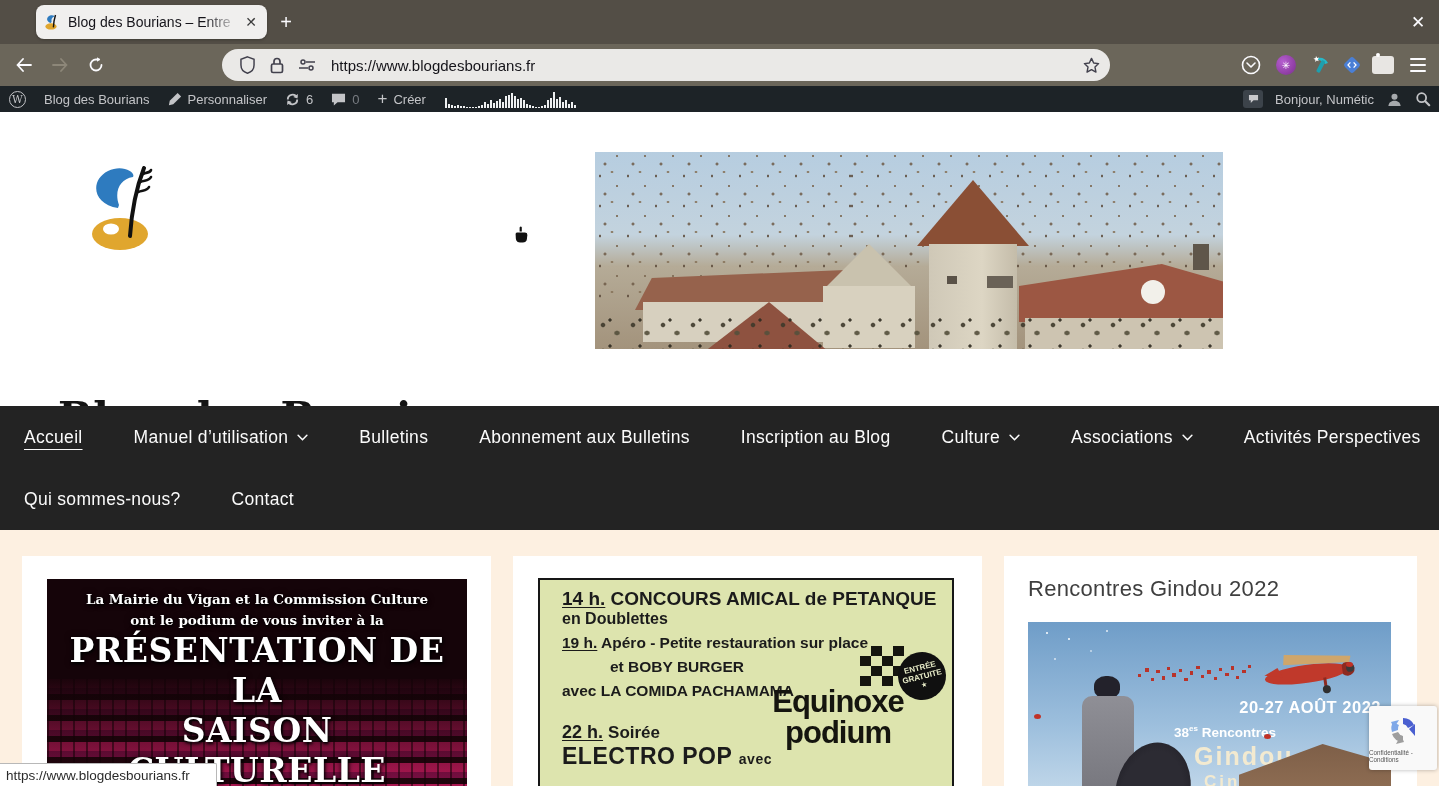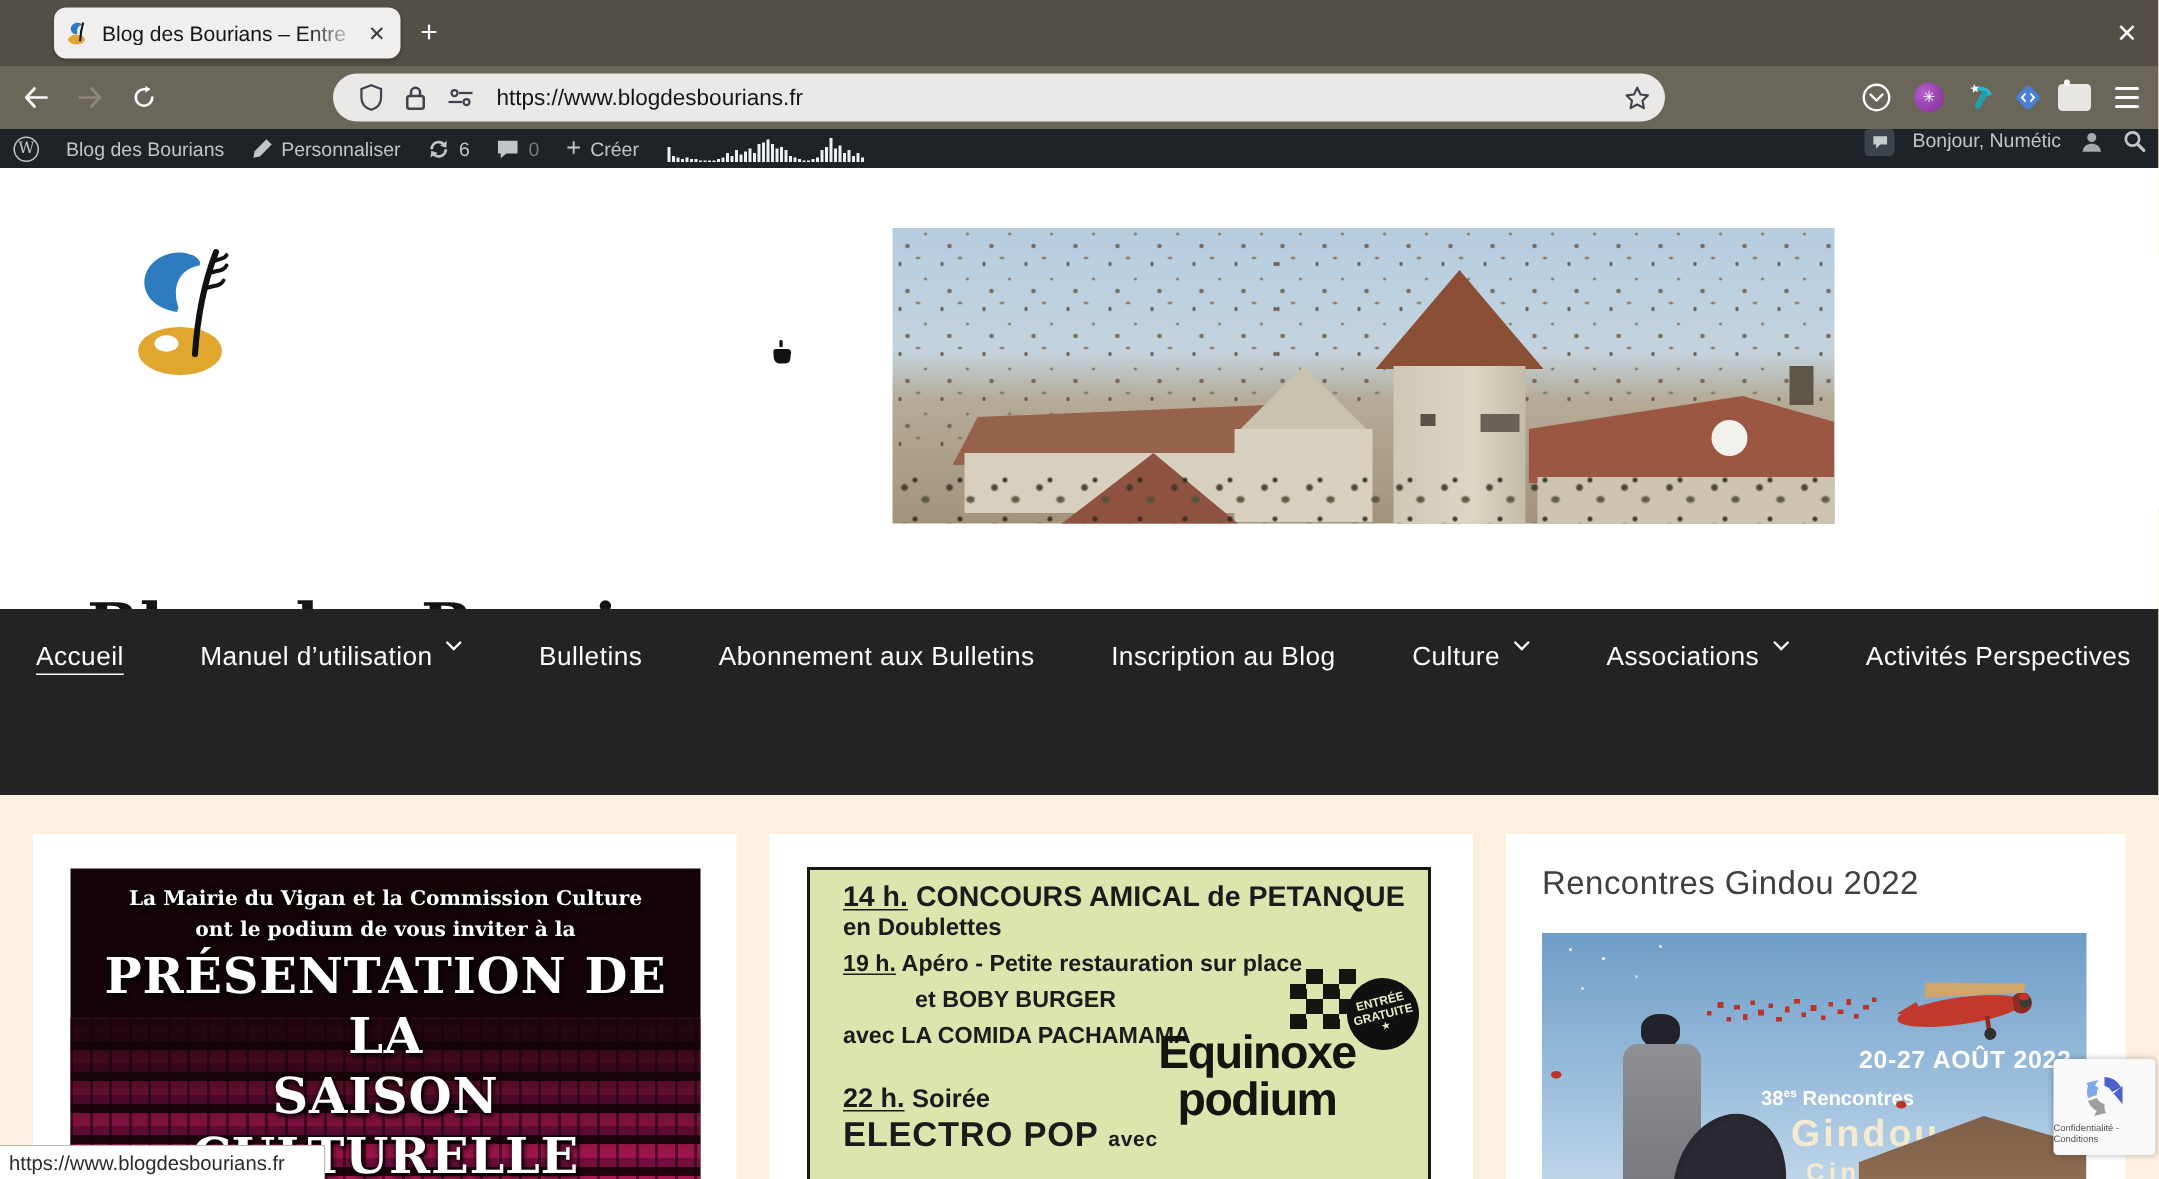--- a/index.html
+++ b/index.html
@@ -49,7 +49,7 @@
        justify-content:center;font-family:"DejaVu Serif",serif;font-size:10.5px;color:#c3c4c7;box-sizing:border-box;}
   .sparkline{display:flex;align-items:flex-end;gap:1px;height:18px;margin-left:10px;}
   .spbar{width:2px;background:#eef0f1;}
-  .ab-right{position:absolute;right:8px;top:0;height:26px;display:flex;gap:12px;}
+  .ab-right{position:absolute;right:8px;top:0;height:26px;display:flex;align-items:center;gap:12px;}
   .bubble-box{width:20px;height:18px;background:#3c434a;border-radius:3px;display:flex;align-items:center;justify-content:center;}
 
   

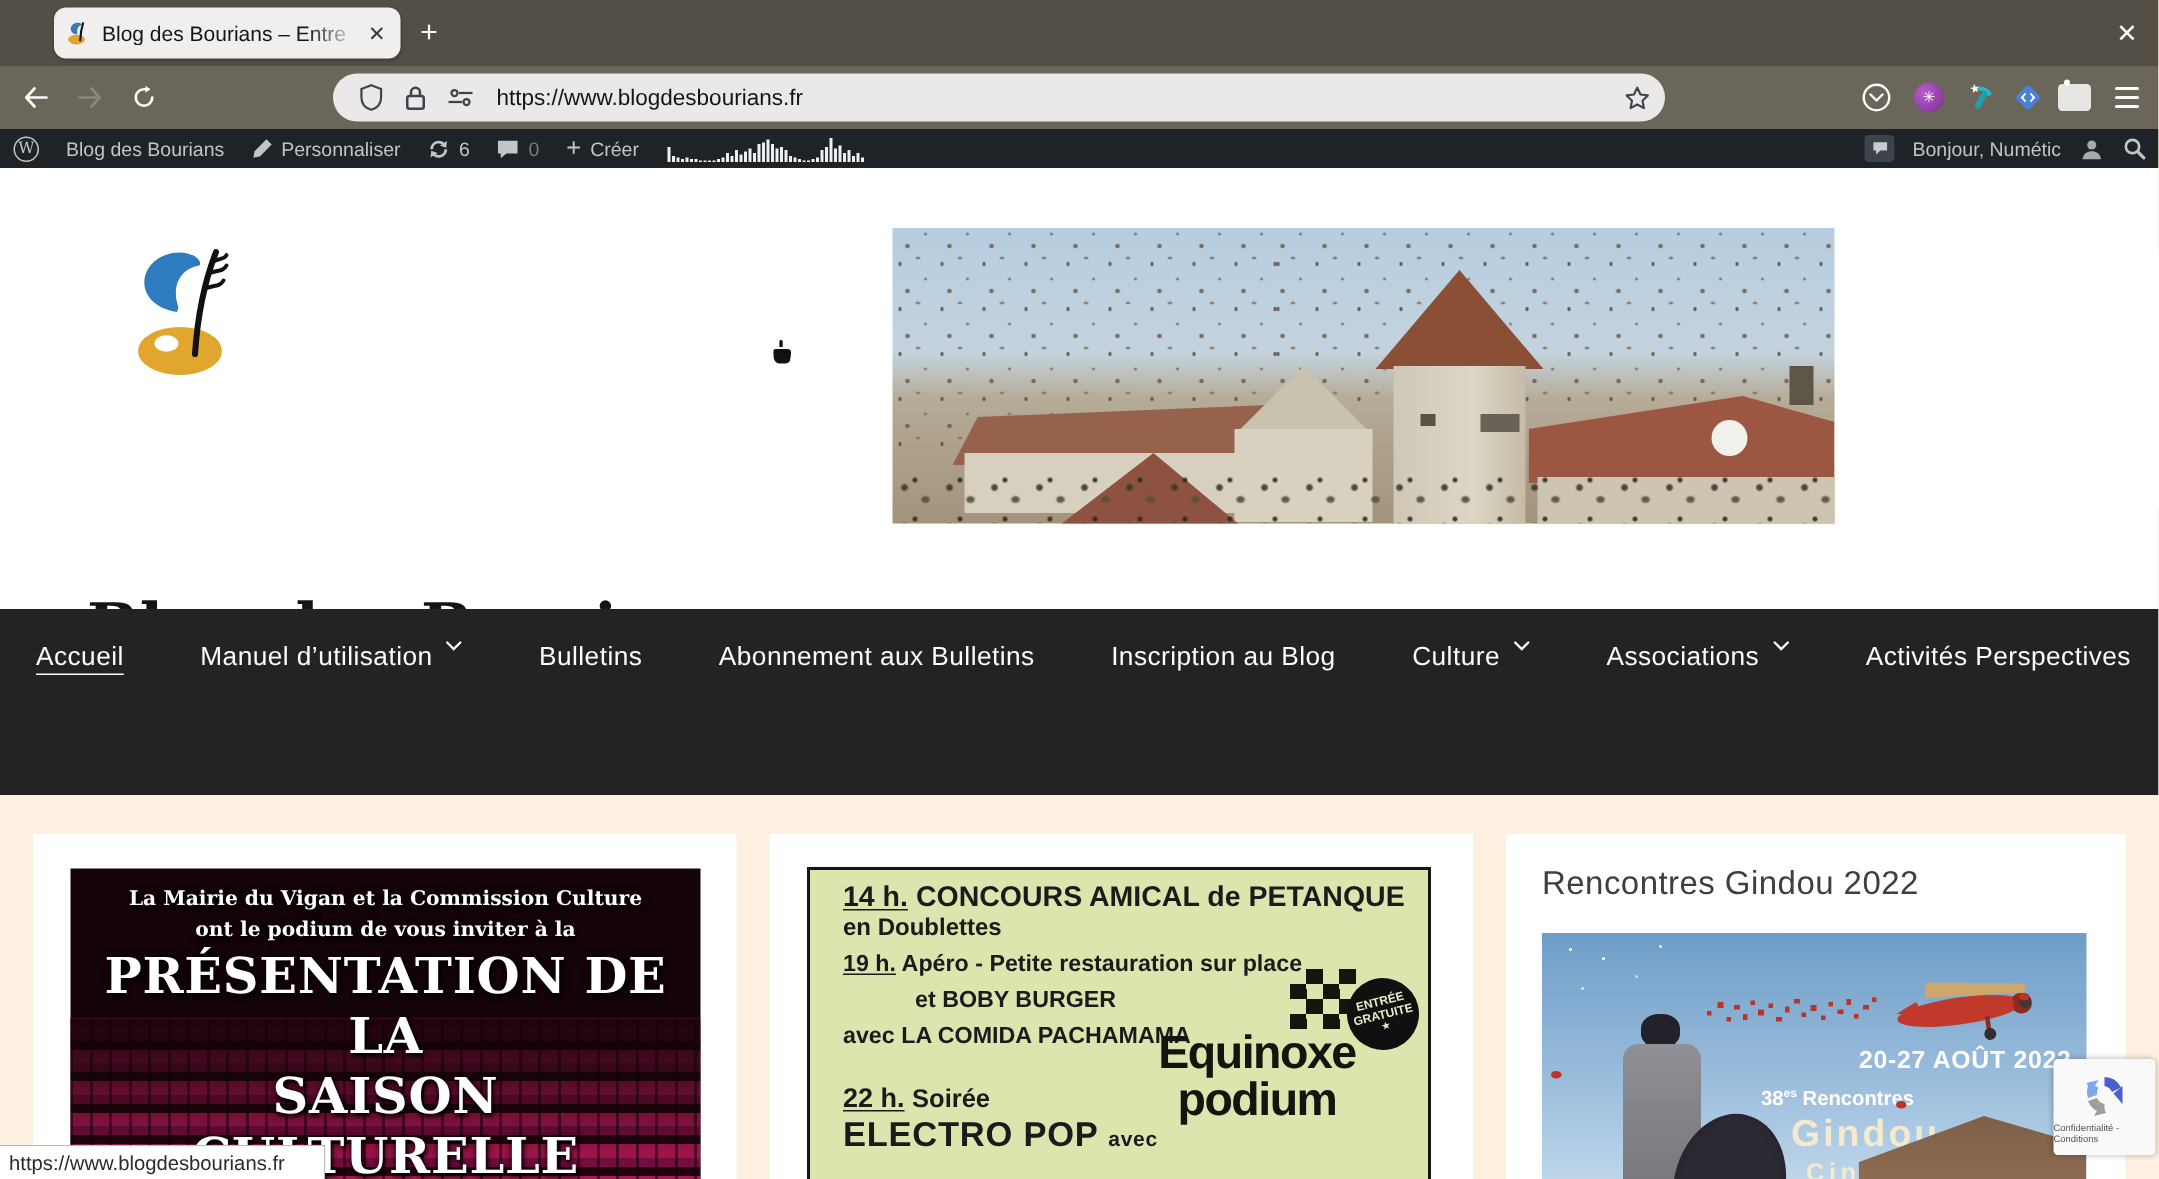--- a/index.html
+++ b/index.html
@@ -77,7 +77,7 @@
   .mainnav{position:absolute;top:406px;left:0;width:1439px;height:124px;background:#232323;}
   .nav-row{position:absolute;left:0;width:100%;height:62px;display:flex;align-items:center;gap:51px;padding-left:24px;box-sizing:border-box;}
   .nav-row.r2{top:62px;}
-  .nav-link{color:#fbfbfb;font-size:17.5px;letter-spacing:.3px;display:flex;gap:9px;white-space:nowrap;}
+  .nav-link{color:#fbfbfb;font-size:17.5px;letter-spacing:.3px;display:flex;align-items:center;gap:9px;white-space:nowrap;}
   .nav-link.current span{text-decoration:underline;text-underline-offset:6px;text-decoration-thickness:1px;}
 
   

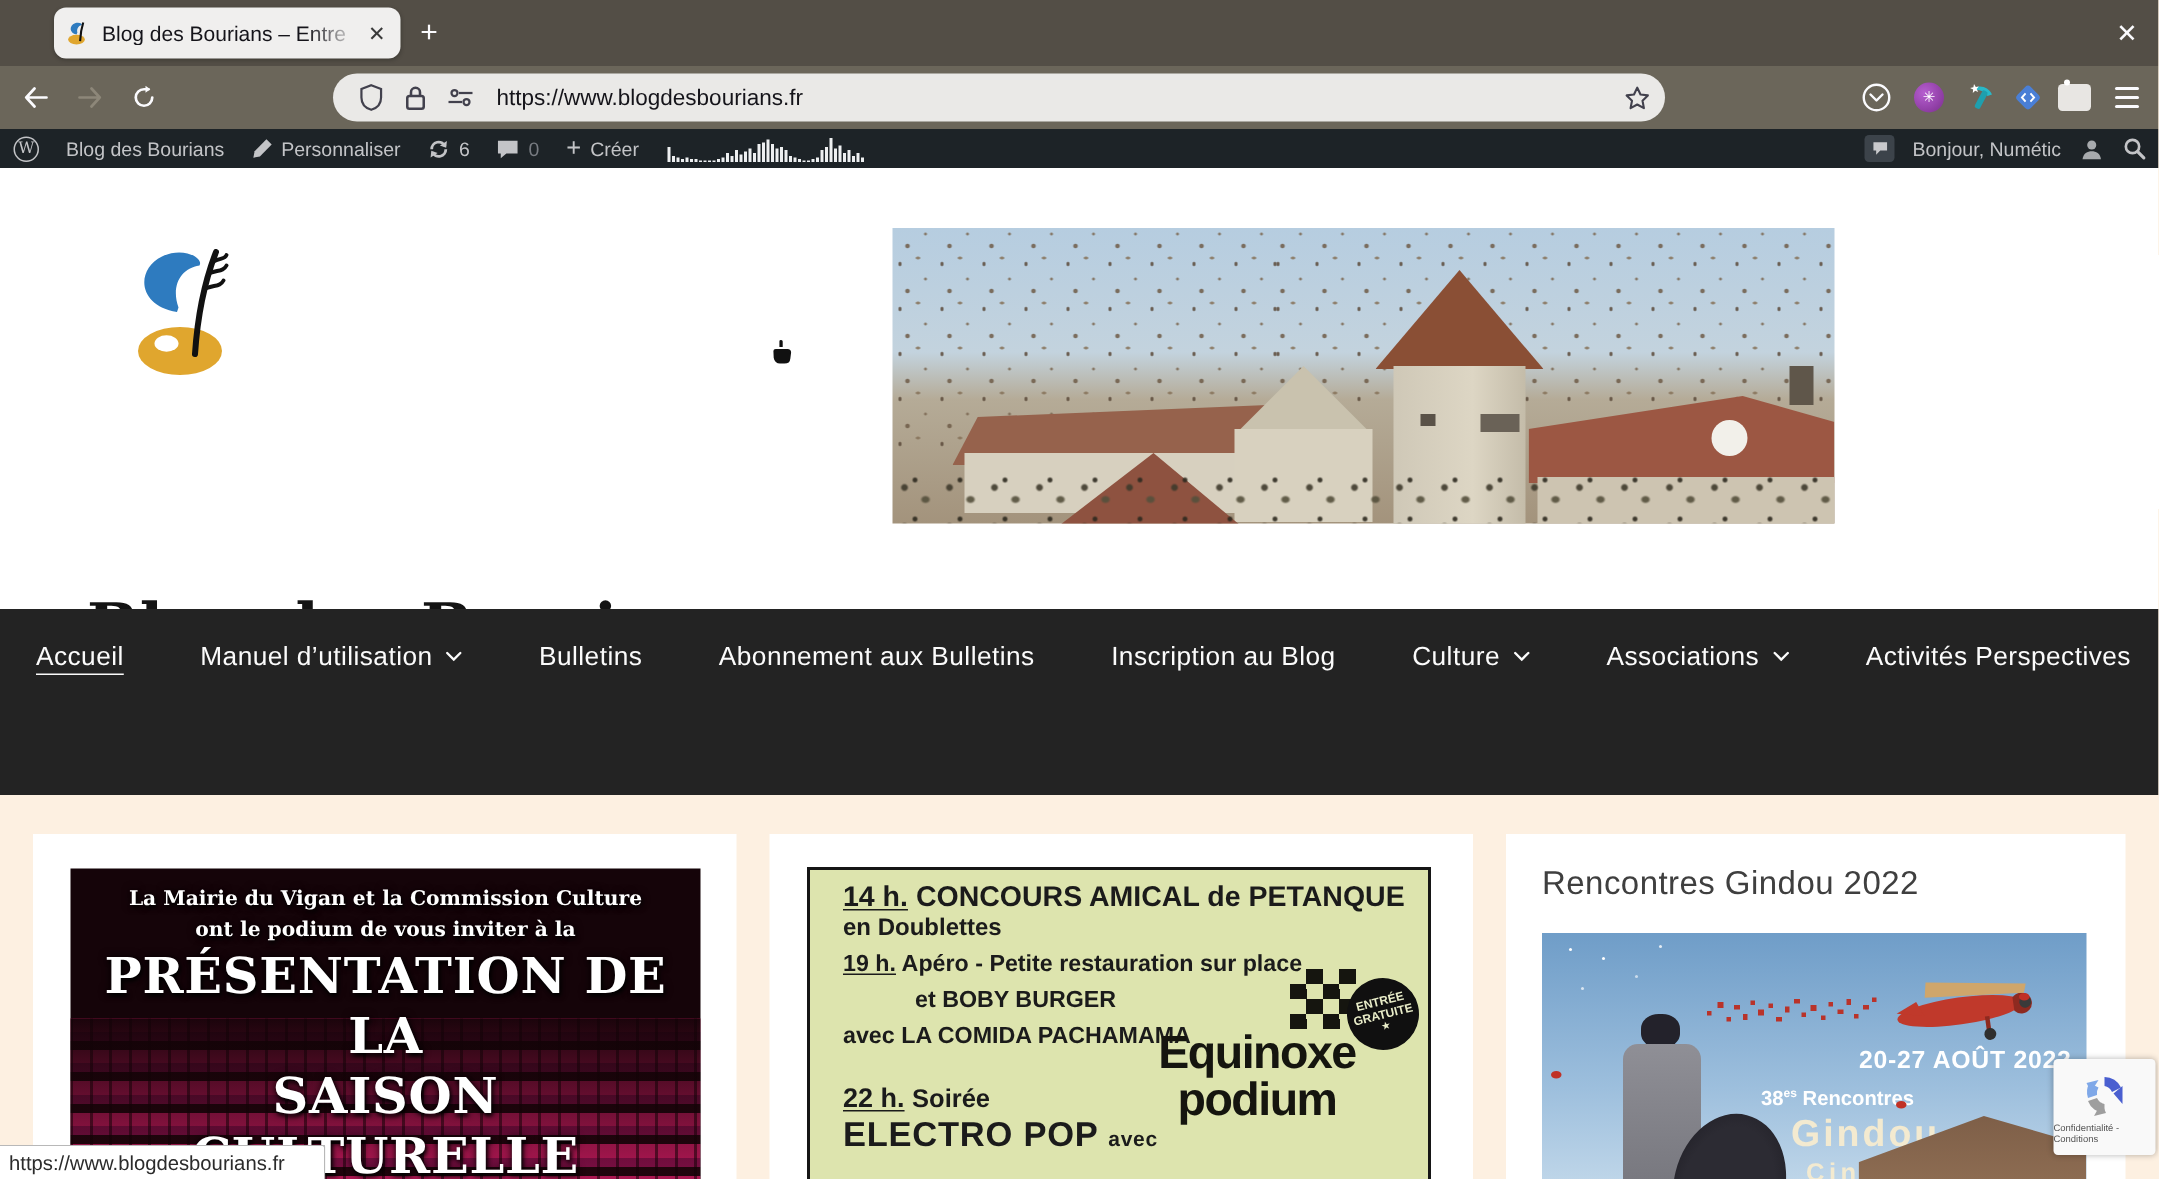--- a/index.html
+++ b/index.html
@@ -417,6 +417,14 @@
         <span>Activités Perspectives</span>
       </a>
   </div>
+  <div class="nav-row r2">
+    <a class="nav-link">
+        <span>Qui sommes-nous?</span>
+      </a>
+    <a class="nav-link">
+        <span>Contact</span>
+      </a>
+  </div>
 </div>
 
 <div class="content">

